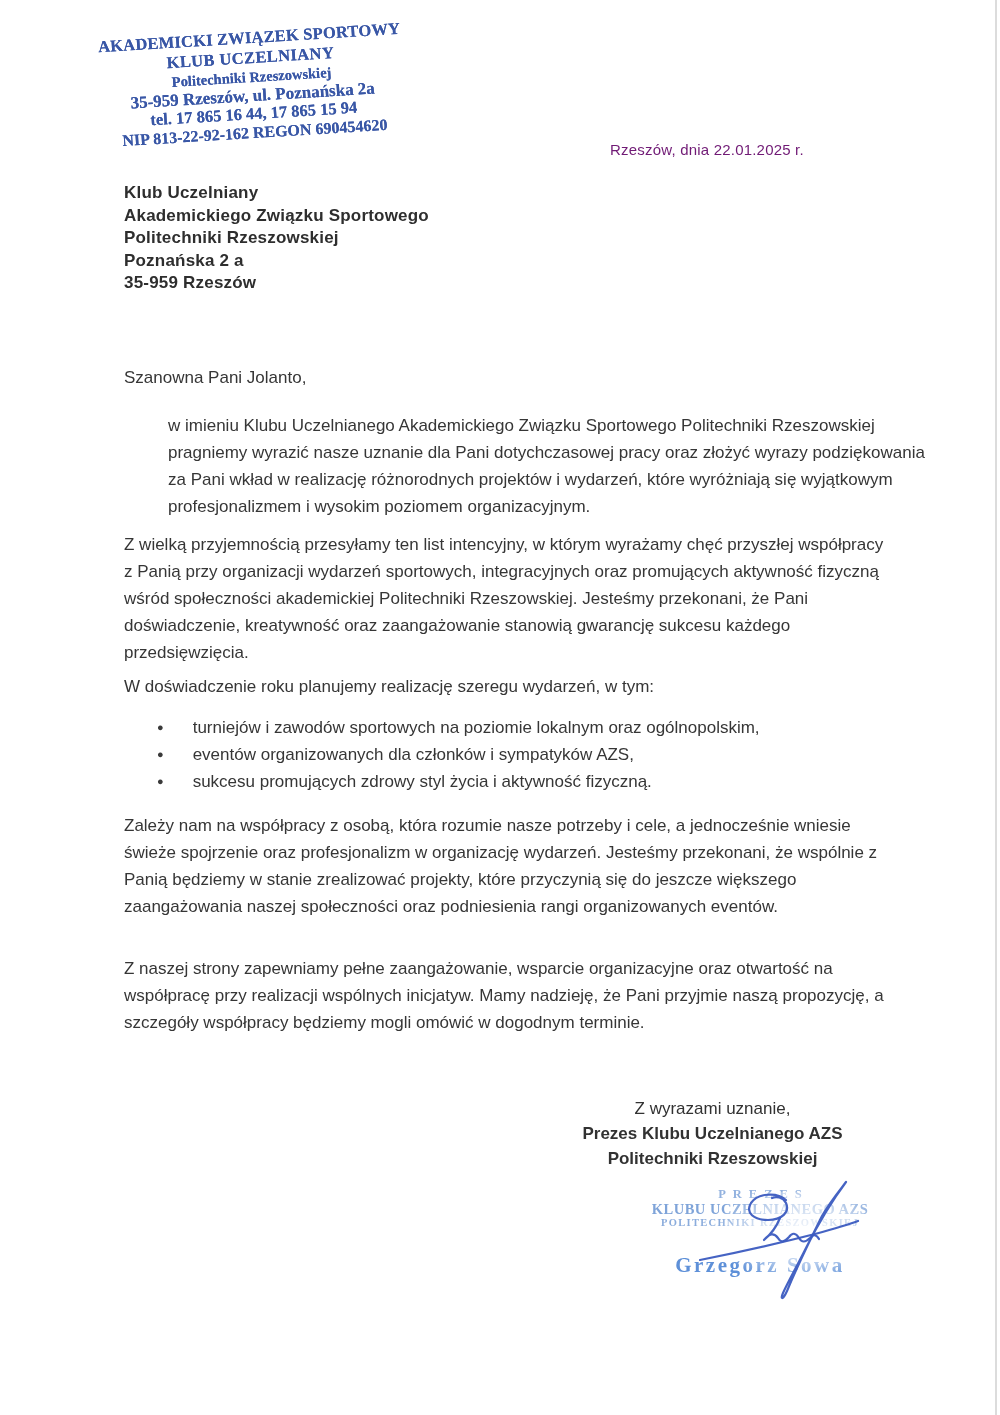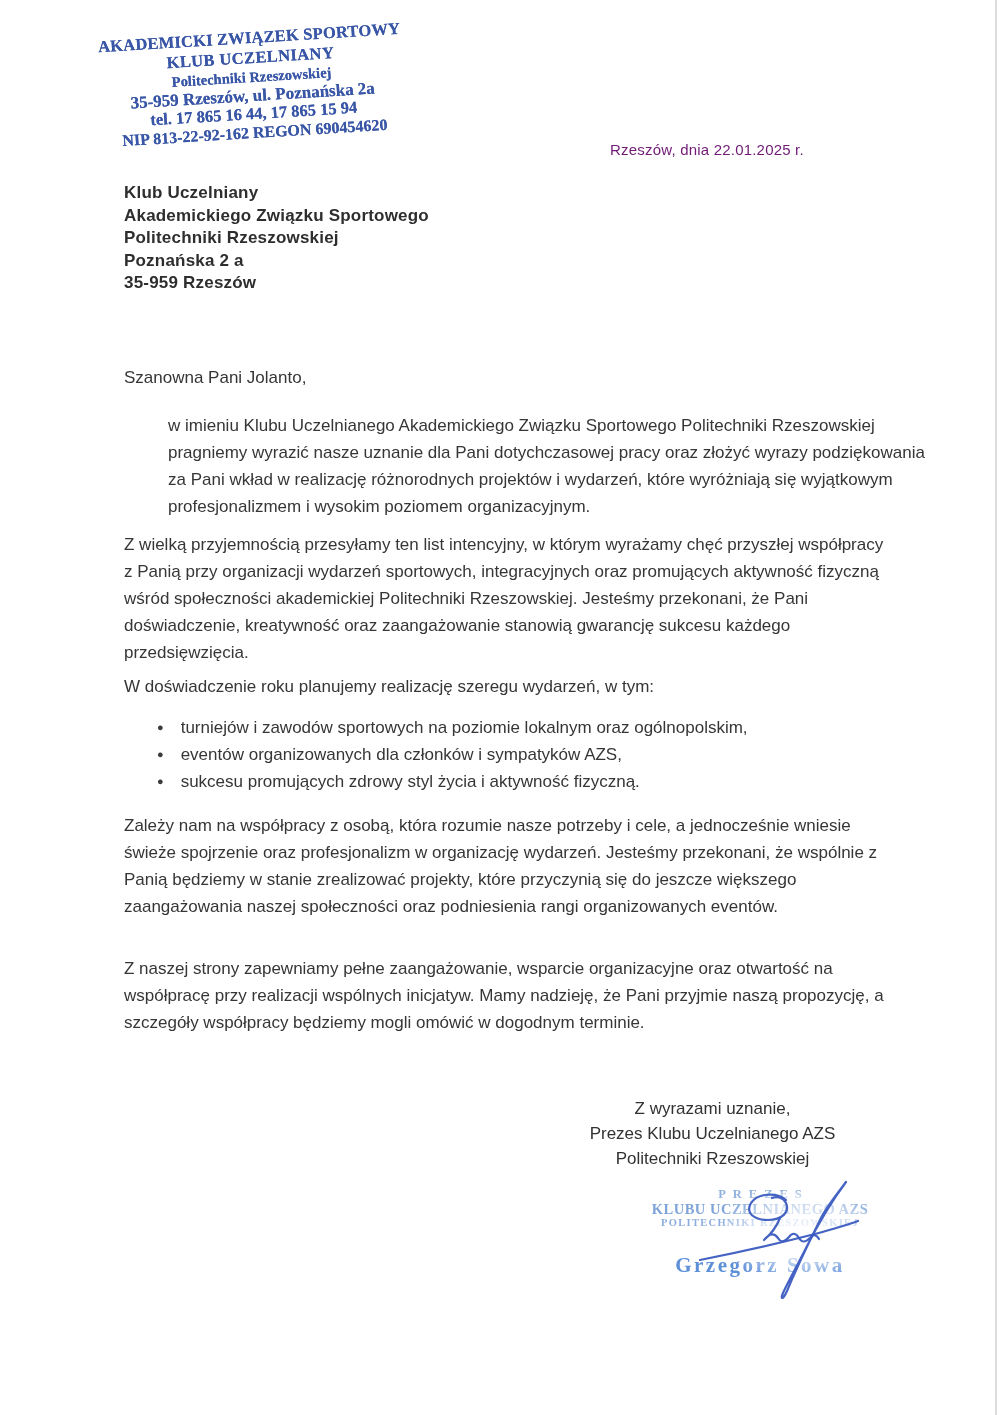--- a/index.html
+++ b/index.html
@@ -70,7 +70,7 @@
     font-size:11px;line-height:27px;color:#3a3a3a;
     margin-right:17px;flex:0 0 auto;
   }
-  .bullet-text{font-size:17px;line-height:27px;color:#363636;}
+  .bullet-text{font-size:17px;line-height:27px;color:#363636;margin-left:12px;}
 
   
   .closing{

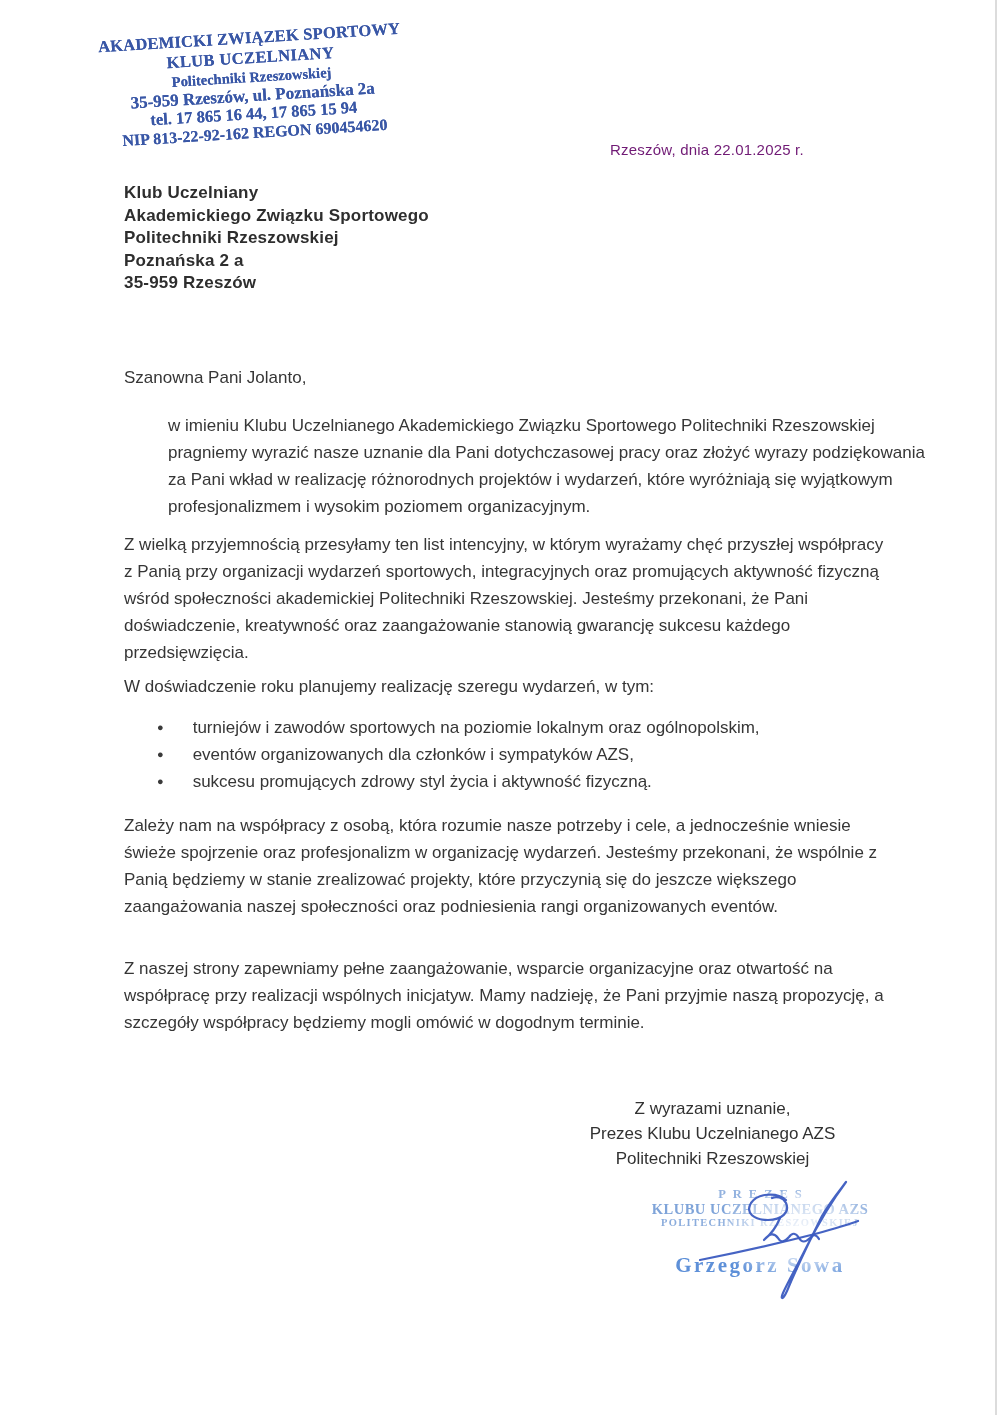--- a/index.html
+++ b/index.html
@@ -78,7 +78,7 @@
     text-align:center;color:#323232;
   }
   .closing .cl1{font-size:17px;line-height:25px;}
-  .closing .cl2,.closing .cl3{font-size:17px;line-height:25px;font-weight:normal;}
+  .closing .cl2,.closing .cl3{font-size:17px;line-height:25px;font-weight:bold;}
 
   
   .stamp-bottom{

